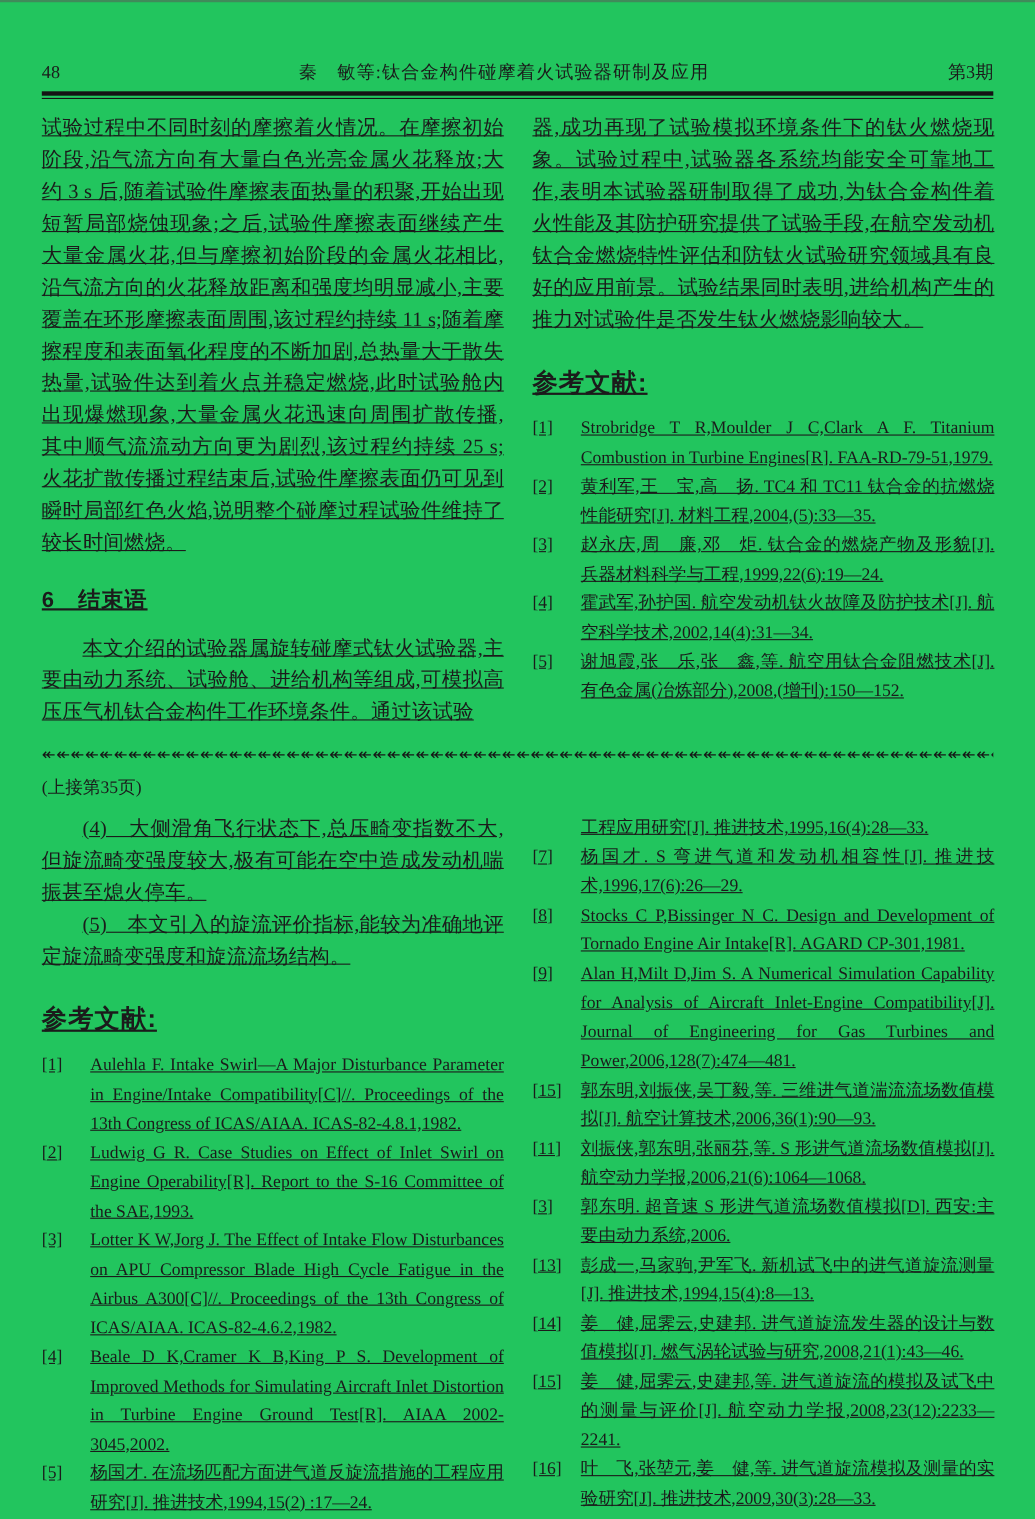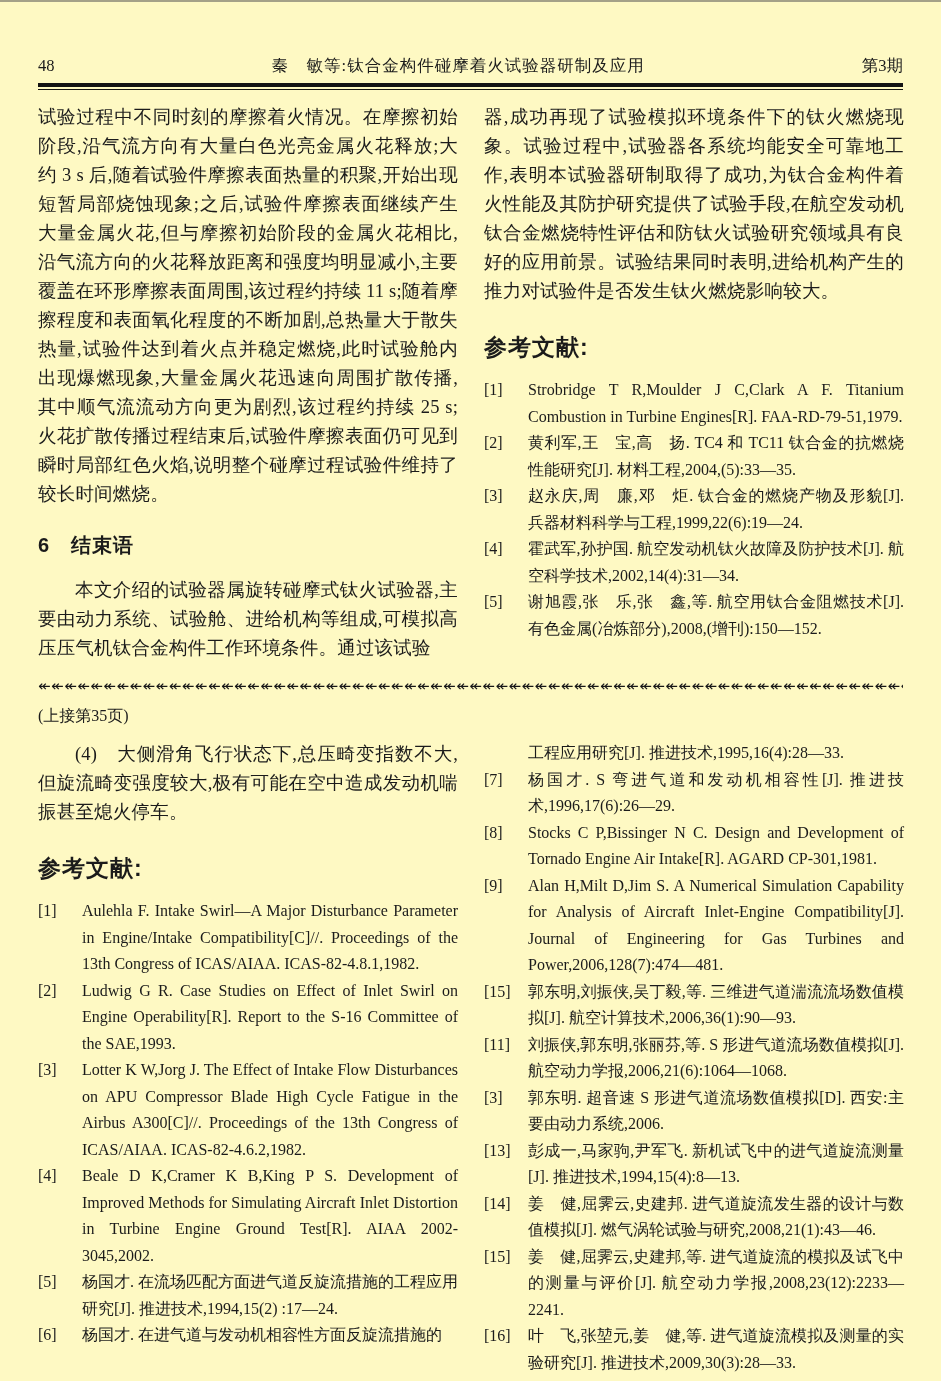--- a/index.html
+++ b/index.html
@@ -8,7 +8,7 @@
     position: relative;
     width: 941px;
     height: 1381px;
-    background: #fef9c3;
+    background: #22c55e;
     color: #1b1b1b;
     font-family: "Liberation Serif", "DejaVu Serif", serif;
     overflow: hidden;

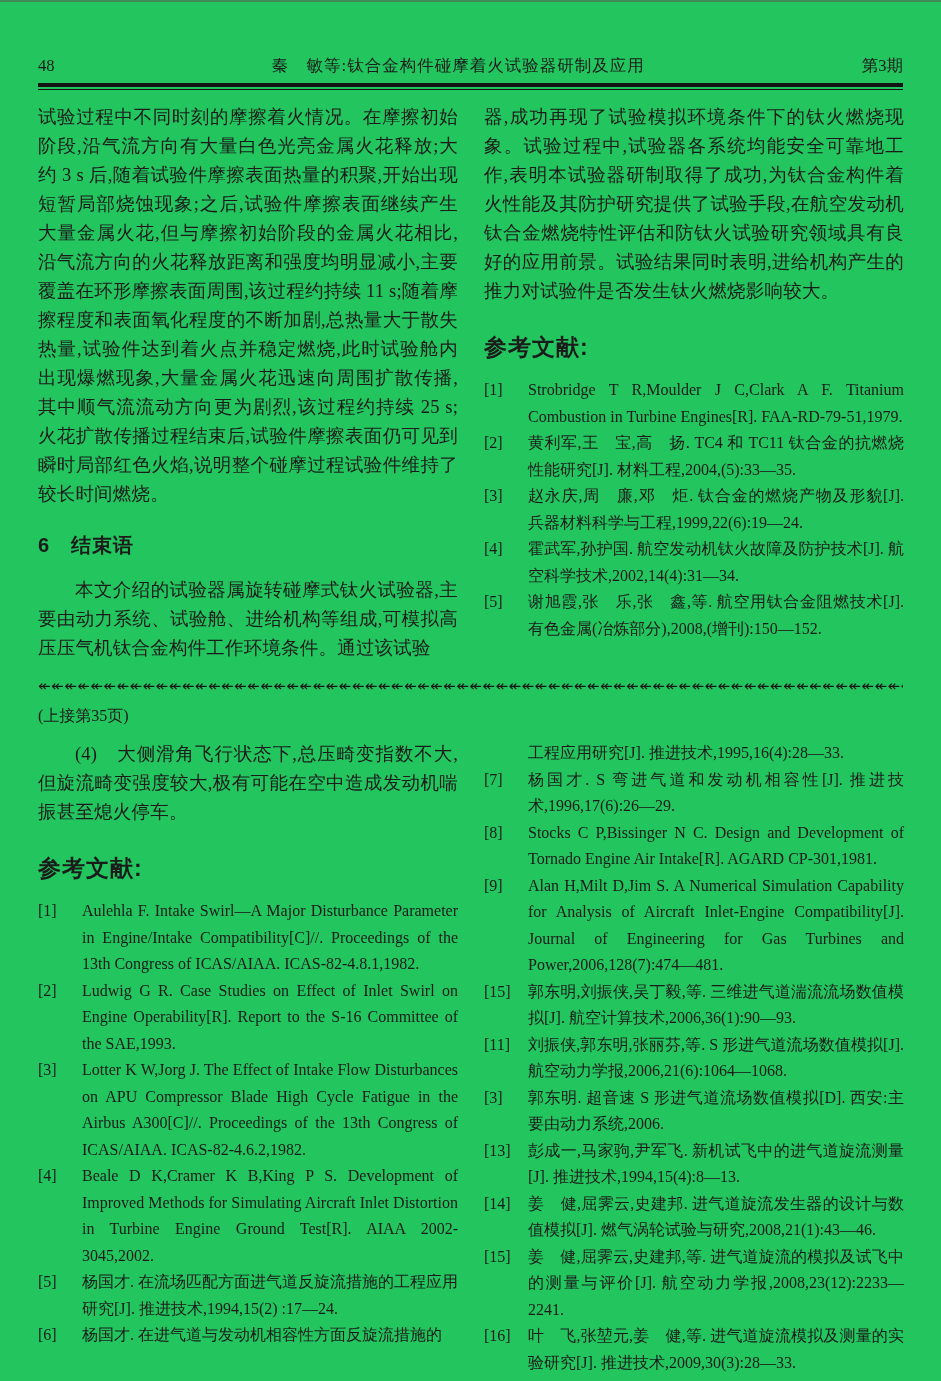--- a/index.html
+++ b/index.html
@@ -30,7 +30,7 @@
     height: 7px;
     border-bottom: 1.5px solid #141414;
   }
-  .cols { display: flex; gap: 26px; margin-top: 13px; }
+  .cols { display: flex; gap: 26px; margin-top: 13px; text-decoration: underline; }
   .col { flex: 0 0 420px; width: 420px; text-align: justify; }
   .body-text { font-size: 18.5px; line-height: 29px; letter-spacing: .2px; }
   .indent2 { text-indent: 2em; }

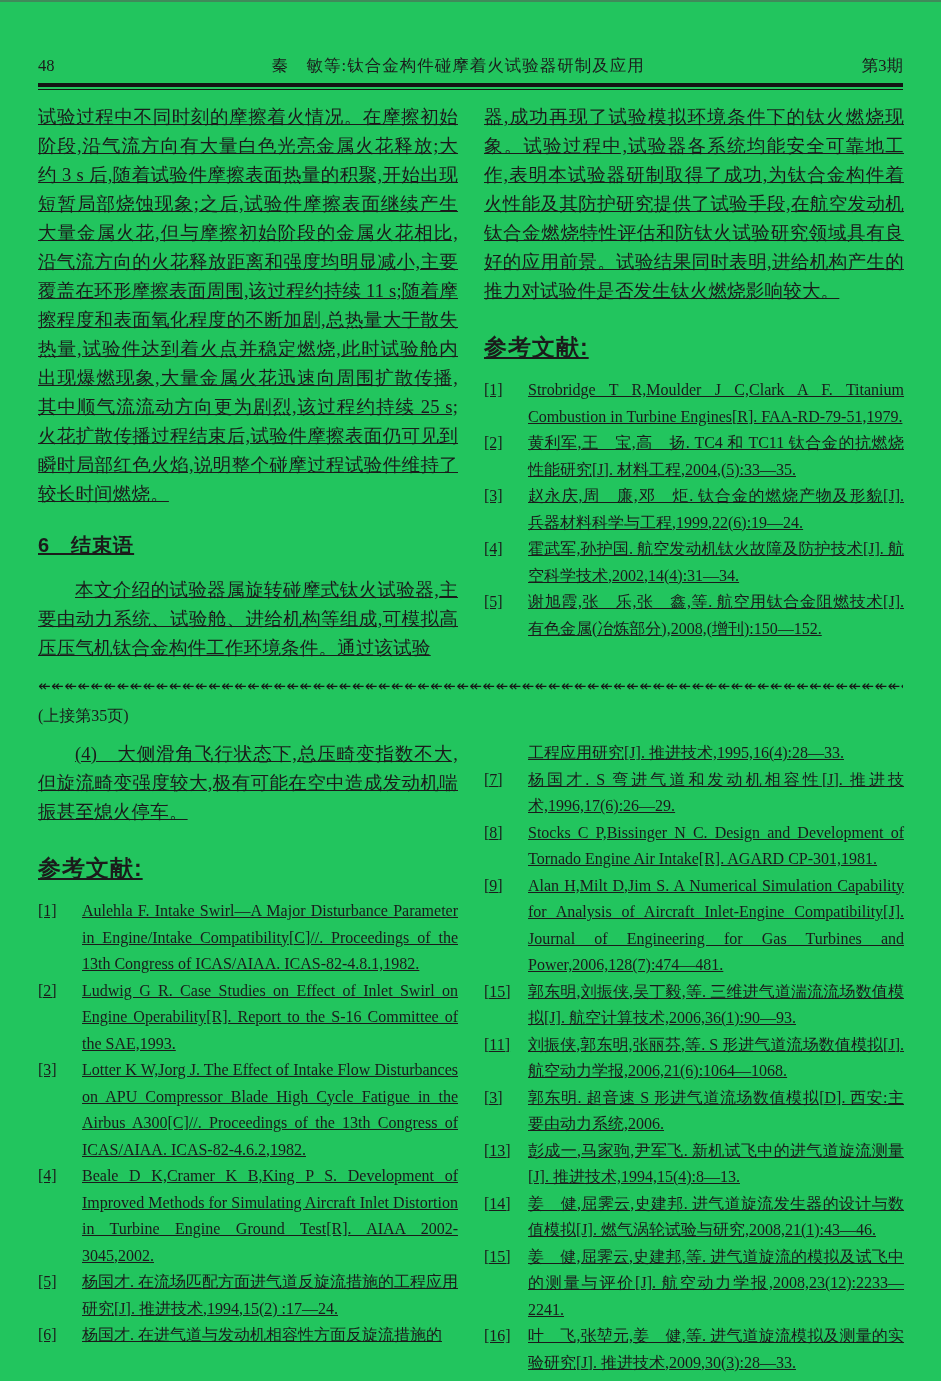--- a/index.html
+++ b/index.html
@@ -117,6 +117,7 @@
     <div class="cols">
       <div class="col">
         <p class="body-text indent2">(4)　大侧滑角飞行状态下,总压畸变指数不大,但旋流畸变强度较大,极有可能在空中造成发动机喘振甚至熄火停车。</p>
+        <p class="body-text indent2">(5)　本文引入的旋流评价指标,能较为准确地评定旋流畸变强度和旋流流场结构。</p>
         <h3 class="refs-heading">参考文献:</h3>
         <div class="refs">
 

